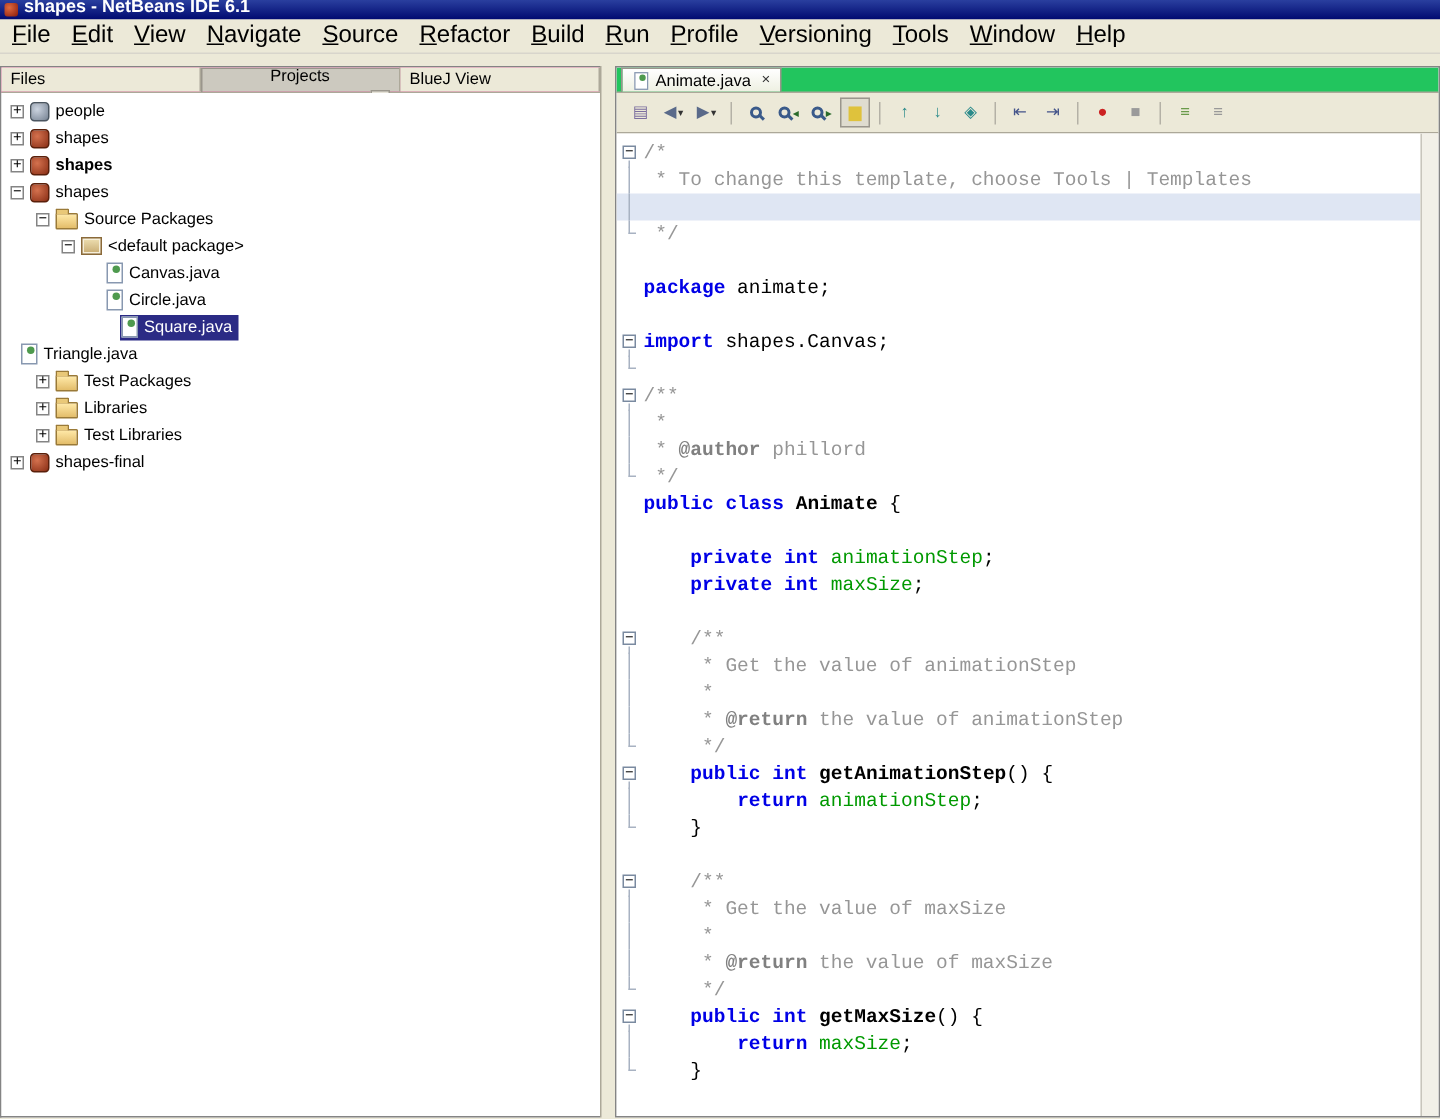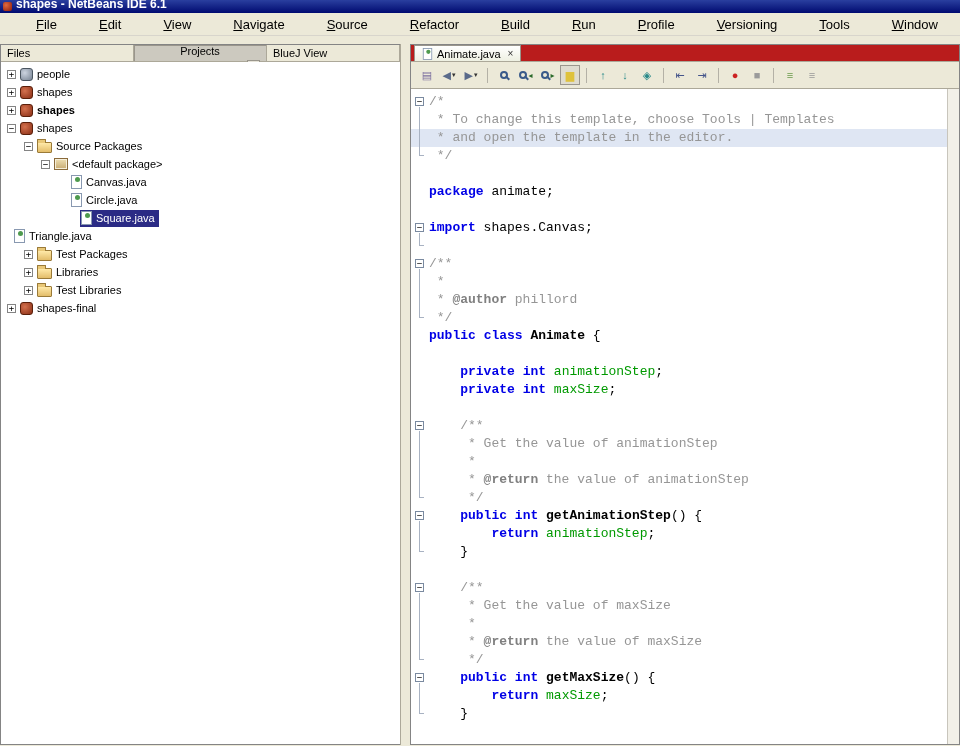--- a/index.html
+++ b/index.html
@@ -11,7 +11,7 @@
   .titlebar .tb-text { font-size:12px; font-weight:bold; margin-top:-3px; white-space:nowrap; }
 
   .menubar { height:23px; background:#ece9d8; display:flex; align-items:center; padding-left:1px; border-bottom:1px solid #d8d5cc; }
-  .menu-item { padding:3px 7px; font-size:13px; cursor:default;margin-left:28px; }
+  .menu-item { padding:3px 7px; font-size:16px; cursor:default; }
   .menu-item u { text-underline-offset:1px; }
 
   .spacer-strip { height:8px; background:#ece9d8; }

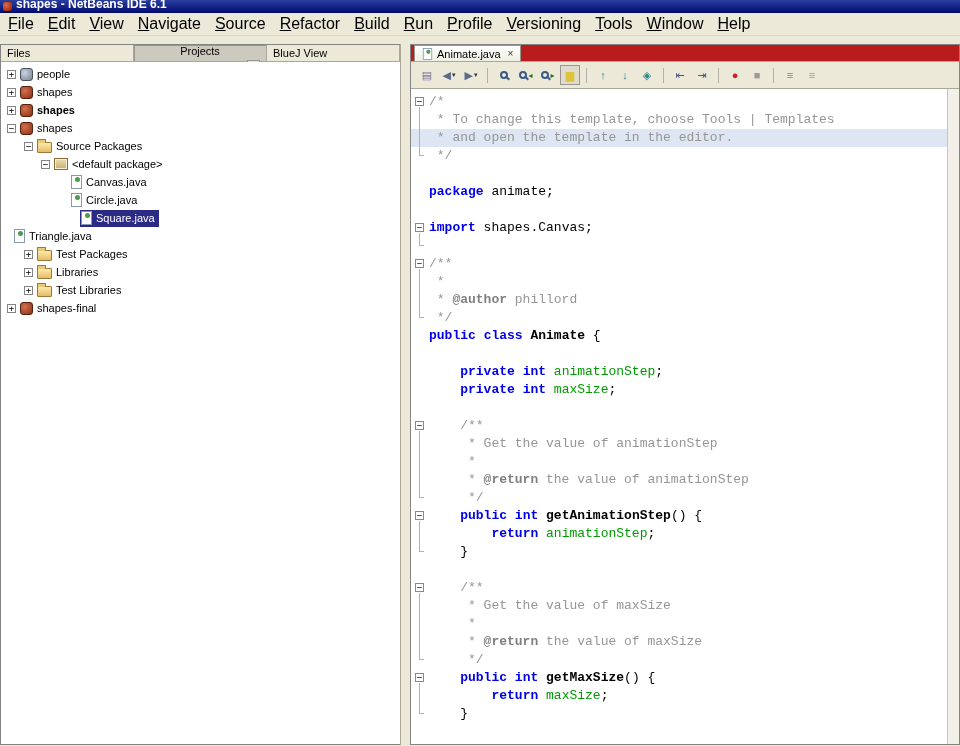--- a/index.html
+++ b/index.html
@@ -45,7 +45,7 @@
   .splitter { width:10px; flex:none; background:#ece9d8; border-left:1px solid #aca899; }
 
   .editor-panel { flex:1; display:flex; flex-direction:column; background:#fff; border:1px solid #848484; overflow:hidden; }
-  .editor-tabrow { height:17px; flex:none; background:#b91c1c; border-bottom:1px solid #aca899; display:flex; align-items:flex-end; padding-left:3px; }
+  .editor-tabrow { height:17px; flex:none; background:#22c55e; border-bottom:1px solid #aca899; display:flex; align-items:flex-end; padding-left:3px; }
   .etab { height:16px; display:flex; align-items:center; gap:4px; padding:0 7px; font-size:11px; background:linear-gradient(#ffffff,#eef0e2); border:1px solid #9a968c; border-bottom:none; }
   .etab .ticon.class { transform:scale(0.85); }
   .etab-close { color:#333; font-size:10px; margin-left:3px; }

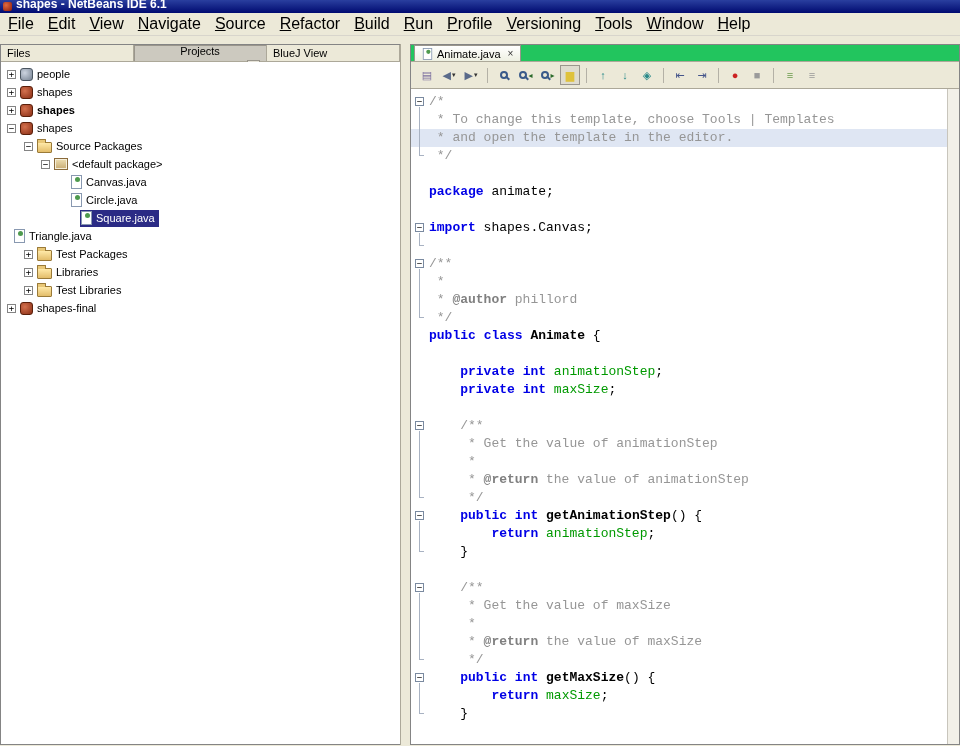--- a/index.html
+++ b/index.html
@@ -311,7 +311,6 @@
             <span class="fold-cell">
               <span class="fline"></span>
             </span>
-            <span class="code-text"><span class="tk-c"> * and open the template in the editor.</span></span>
           </div>
           <div class="code-line">
             <span class="fold-cell">

